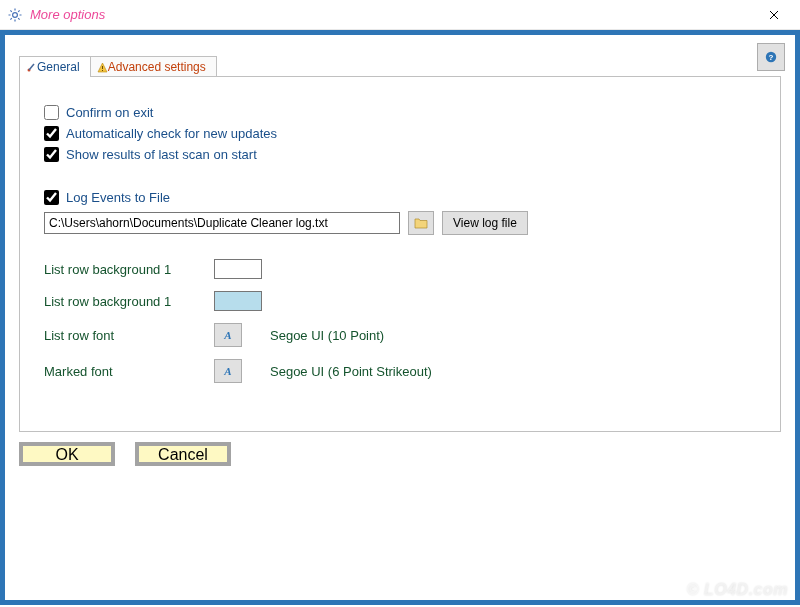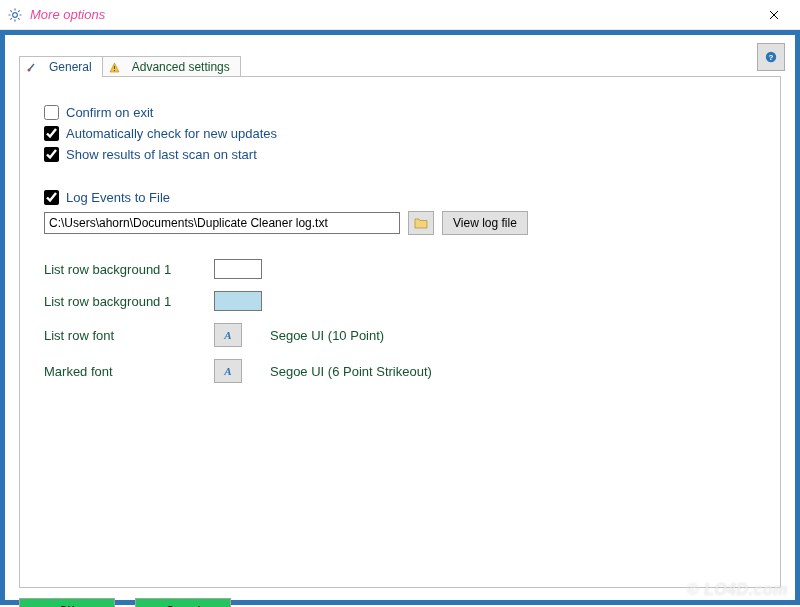--- a/index.html
+++ b/index.html
@@ -64,7 +64,7 @@
   cursor: pointer;
   display: flex;
   align-items: center;
-  gap: 12px;
+  gap: 0;
   position: relative;
 }
 .tab.active { z-index: 2; background: #fff; }

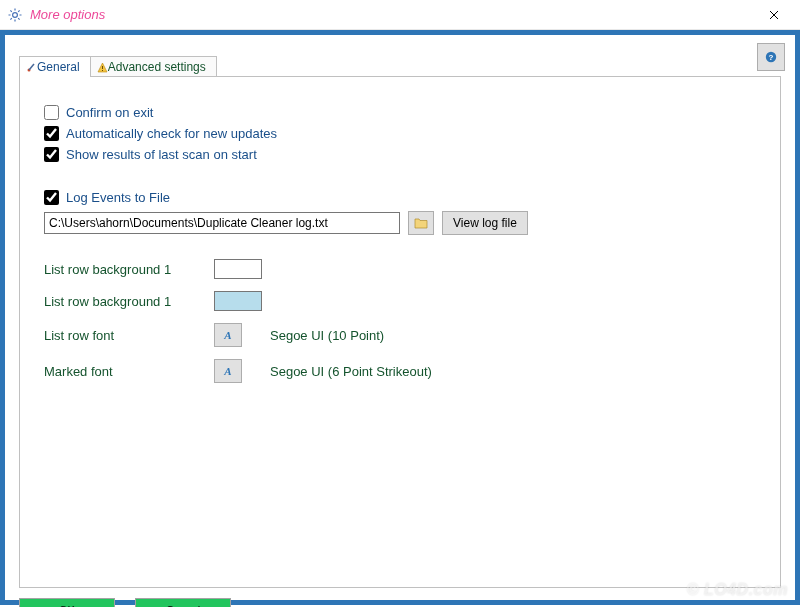--- a/index.html
+++ b/index.html
@@ -68,7 +68,7 @@
   position: relative;
 }
 .tab.active { z-index: 2; background: #fff; }
-.tab.inactive { color: #14532d; background: #fafafa; }
+.tab.inactive { color: #c2410c; background: #fafafa; }
 .tab-panel {
   border: 1px solid #c0c0c0;
   border-top: 1px solid #c0c0c0;

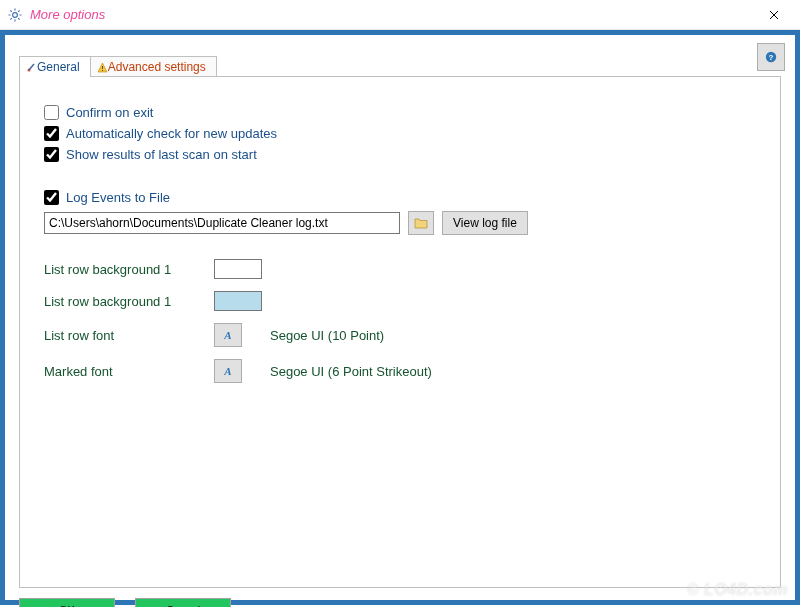--- a/index.html
+++ b/index.html
@@ -72,7 +72,7 @@
 .tab-panel {
   border: 1px solid #c0c0c0;
   border-top: 1px solid #c0c0c0;
-  height: 512px;
+  height: 356px;
   margin-top: -1px;
   padding: 28px 24px 12px 24px;
   position: relative;

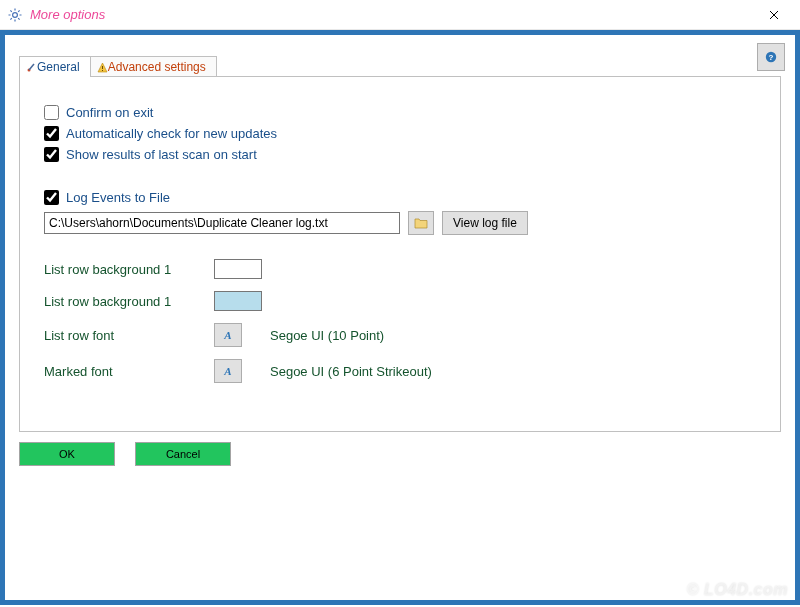--- a/index.html
+++ b/index.html
@@ -172,11 +172,11 @@
 .std-btn {
   width: 96px;
   height: 24px;
-  background: #22c55e;
-  border: 1px solid #a3a3a3;
+  background: #fef9c3;
+  border: 4px solid #a3a3a3;
   cursor: pointer;
   font-family: inherit;
-  font-size: 11px;
+  font-size: 16px;
 }
 
 .watermark {

